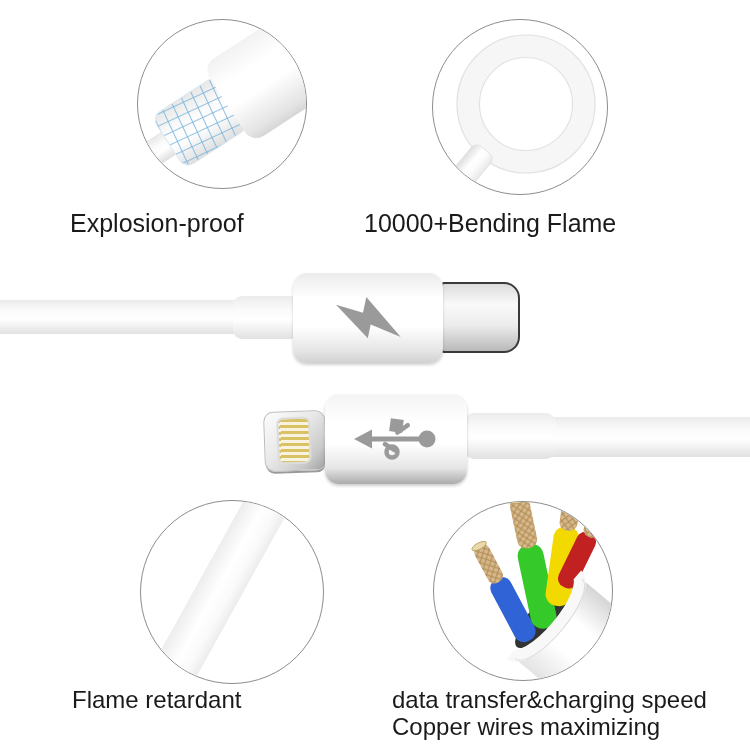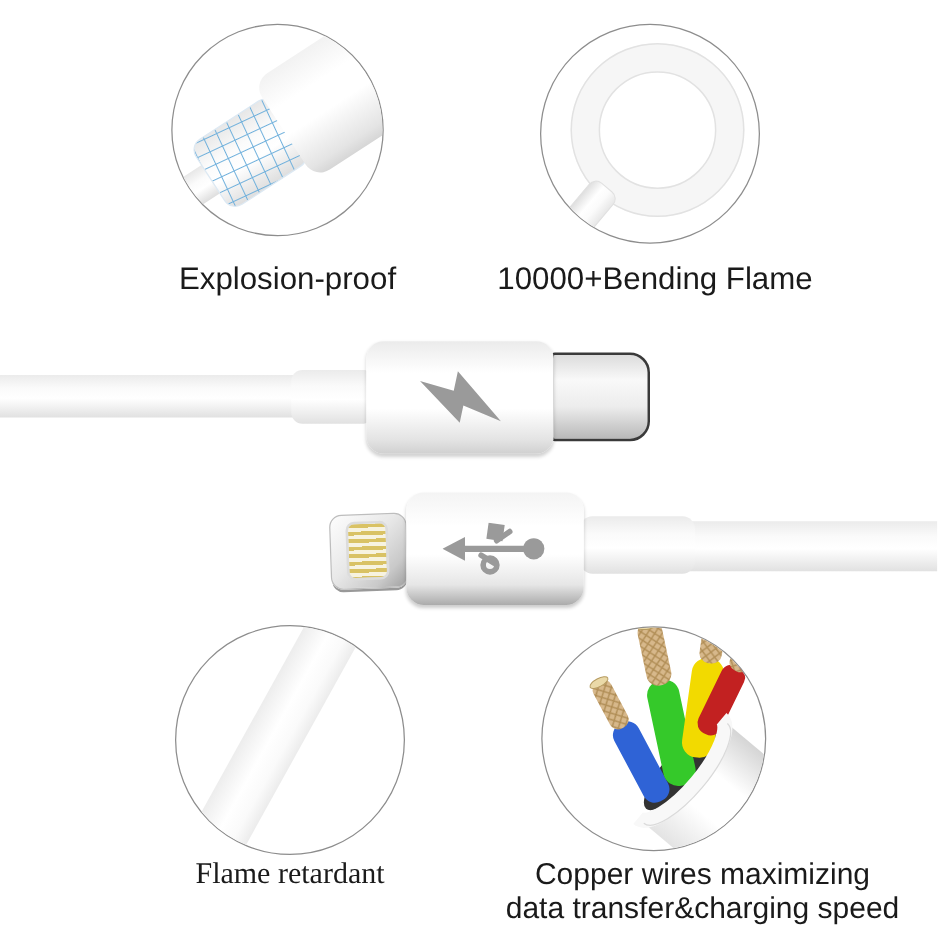--- a/index.html
+++ b/index.html
@@ -7,7 +7,7 @@
           font-family:"Liberation Sans", sans-serif;color:#1a1a1a;}
   .circle{position:absolute;border-radius:50%;border:1.5px solid #8d8d8d;overflow:hidden;background:#fff;}
   .circle svg{display:block;}
-  .label{position:absolute;text-align:center;font-size:25px;line-height:27px;color:#1a1a1a;white-space:nowrap;}
+  .label{position:absolute;text-align:left;font-size:25px;line-height:27px;color:#1a1a1a;white-space:nowrap;}
   .label.two{font-size:24px;}
 
   

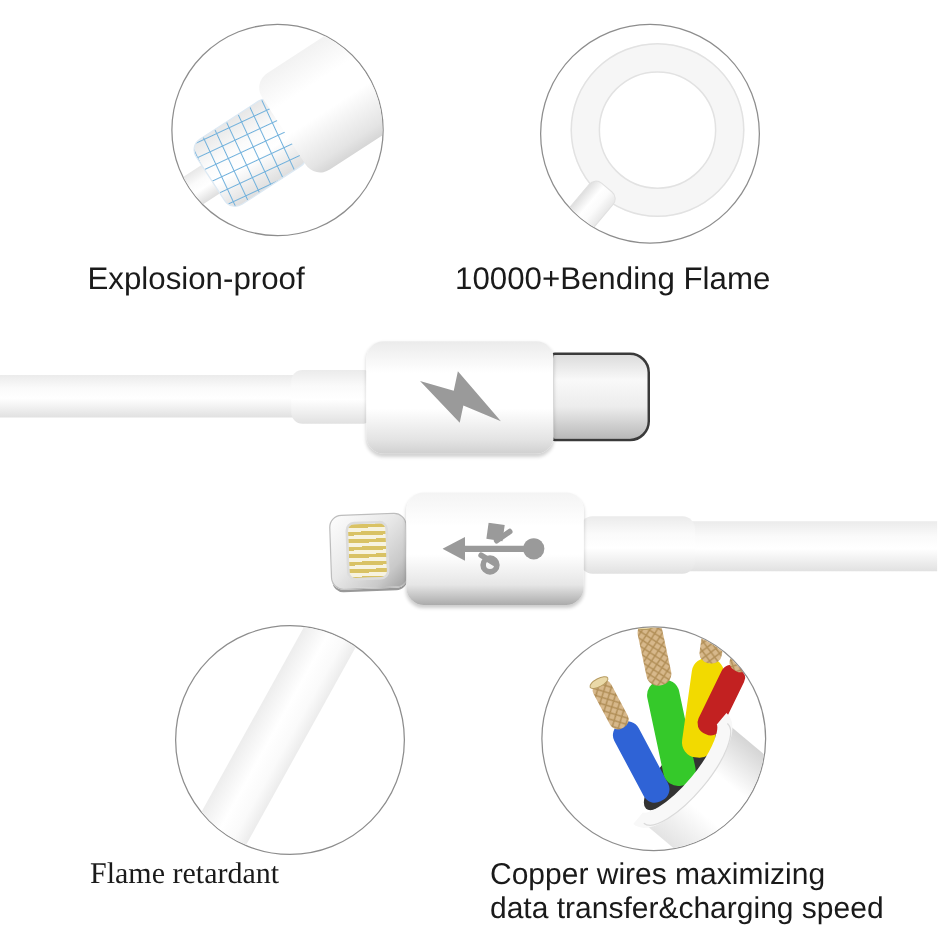--- a/index.html
+++ b/index.html
@@ -17,7 +17,7 @@
   .c-br{left:433px;top:501px;width:178px;height:178px;}
   .l-tl{left:70px;top:210px;width:320px;}
   .l-tr{left:364px;top:210px;width:320px;}
-  .l-bl{left:72px;top:686px;width:320px;font-family:Liberation Serif, serif;}
+  .l-bl{left:72px;top:686px;width:320px;}
   .l-br{left:392px;top:686px;width:340px;}
 
   

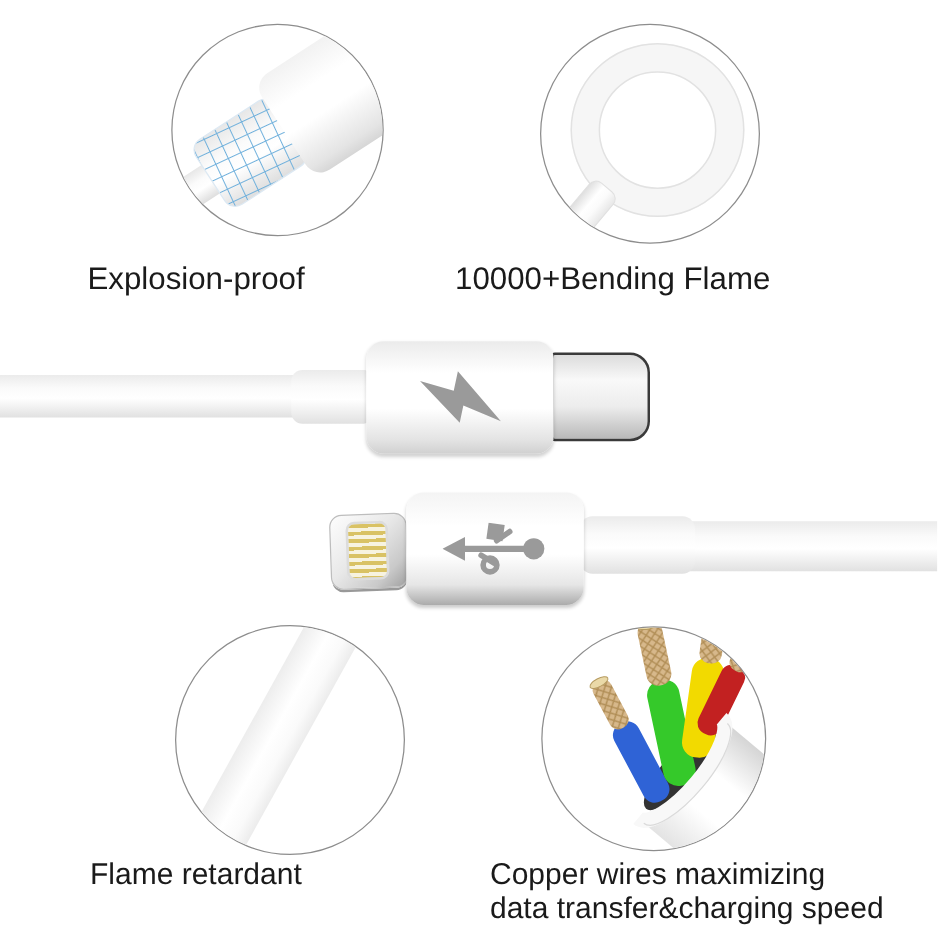--- a/index.html
+++ b/index.html
@@ -183,8 +183,8 @@
     </svg>
   </div>
   <div class="label two l-br">
+    <div>data transfer&amp;charging speed</div>
     <div>Copper wires maximizing</div>
-    <div>data transfer&amp;charging speed</div>
   </div>
 
 </div>

